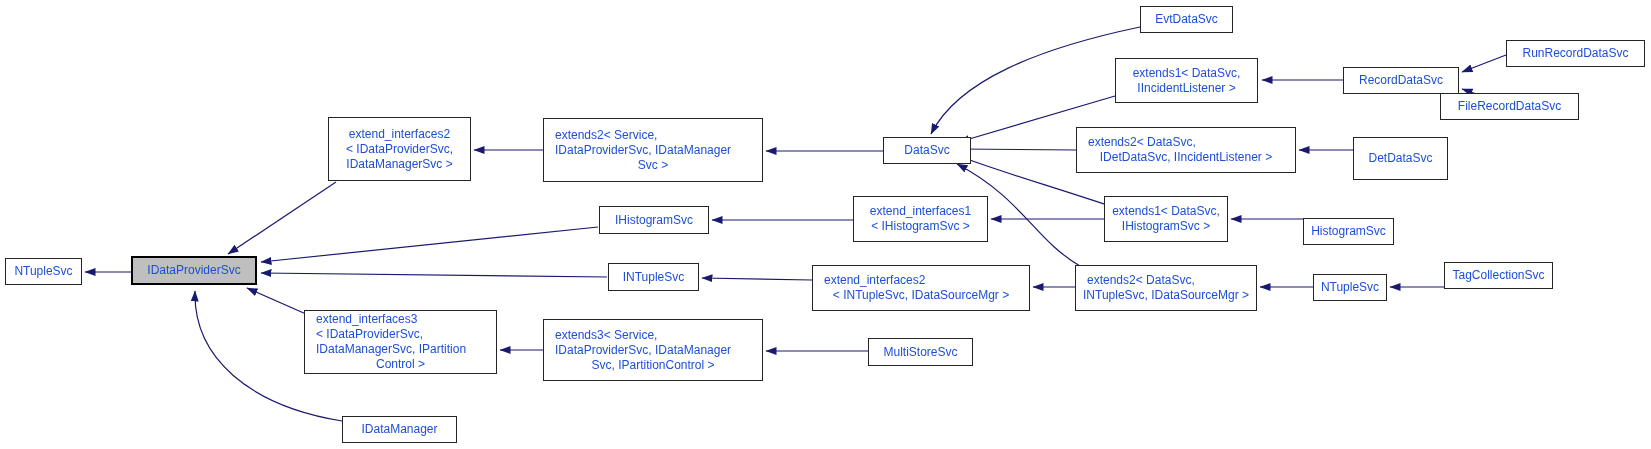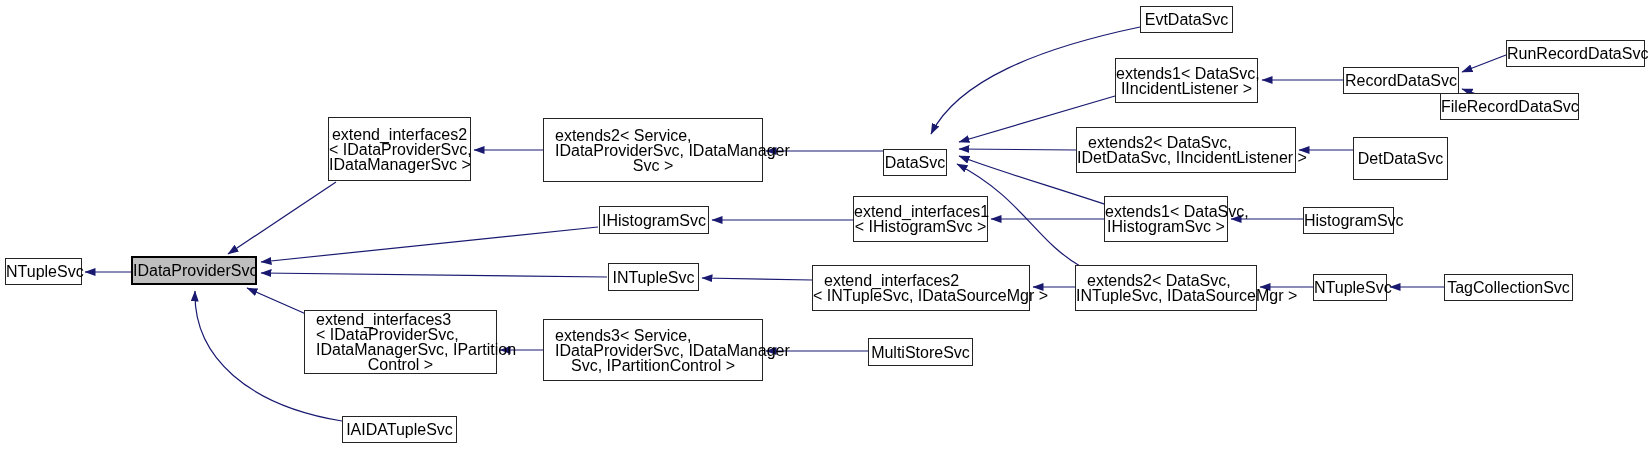--- a/index.html
+++ b/index.html
@@ -10,7 +10,7 @@
     position:absolute; box-sizing:border-box;
     background:#ffffff; border:1px solid #242424;
     display:flex; flex-direction:column; justify-content:center;
-    text-align:center; font-size:16px; line-height:15px; color:#000000;
+    text-align:center; font-size:12px; line-height:15px; color:#1d4ed8;
     white-space:nowrap; cursor:pointer;
   }
   .node .line { width:100%; }

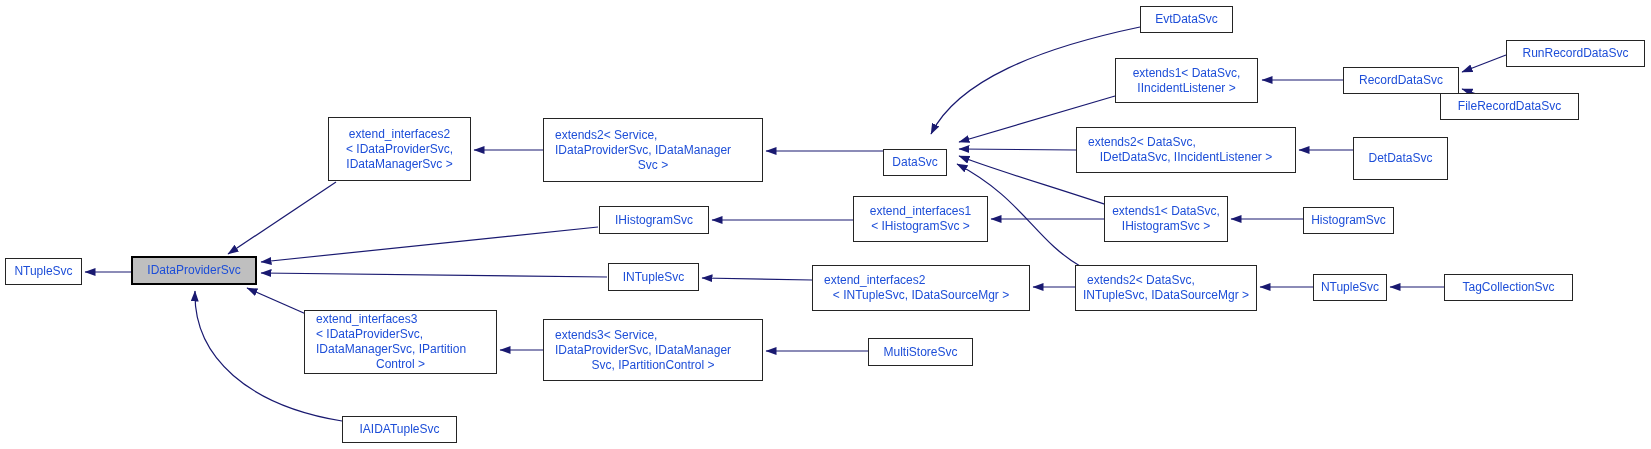--- a/index.html
+++ b/index.html
@@ -80,7 +80,7 @@
     <div class="line">Svc &gt;</div>
   </div>
 
-  <div class="node" style="left:883px;top:149px;width:64px;height:27px">
+  <div class="node" style="left:883px;top:137px;width:88px;height:27px">
     <div class="line">DataSvc</div>
   </div>
 

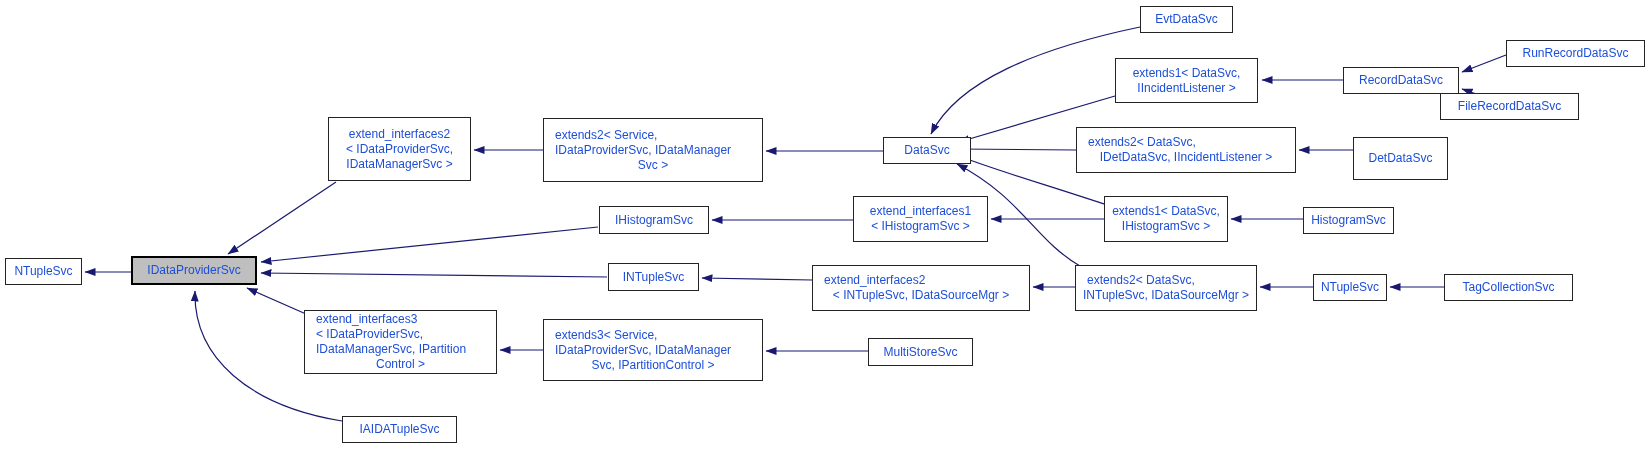--- a/index.html
+++ b/index.html
@@ -124,7 +124,7 @@
     <div class="line">IHistogramSvc &gt;</div>
   </div>
 
-  <div class="node" style="left:1303px;top:207px;width:91px;height:27px">
+  <div class="node" style="left:1303px;top:218px;width:91px;height:27px">
     <div class="line">HistogramSvc</div>
   </div>
 

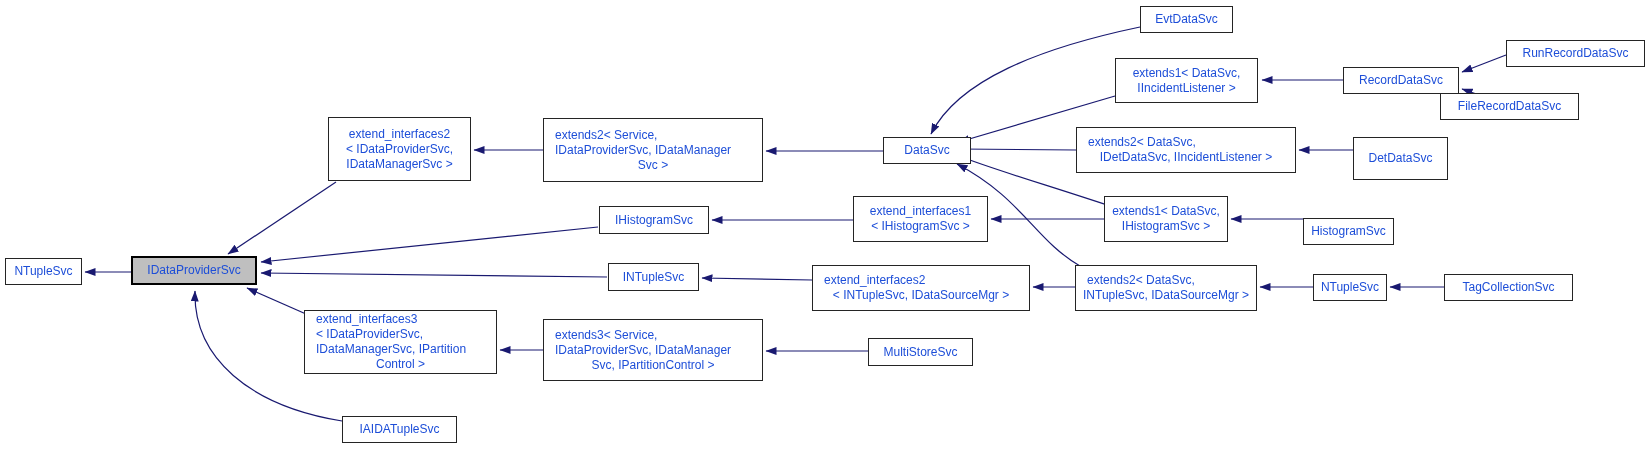--- a/index.html
+++ b/index.html
@@ -150,7 +150,7 @@
     <div class="line">NTupleSvc</div>
   </div>
 
-  <div class="node" style="left:1444px;top:274px;width:129px;height:27px">
+  <div class="node" style="left:1444px;top:262px;width:109px;height:27px">
     <div class="line">TagCollectionSvc</div>
   </div>
 

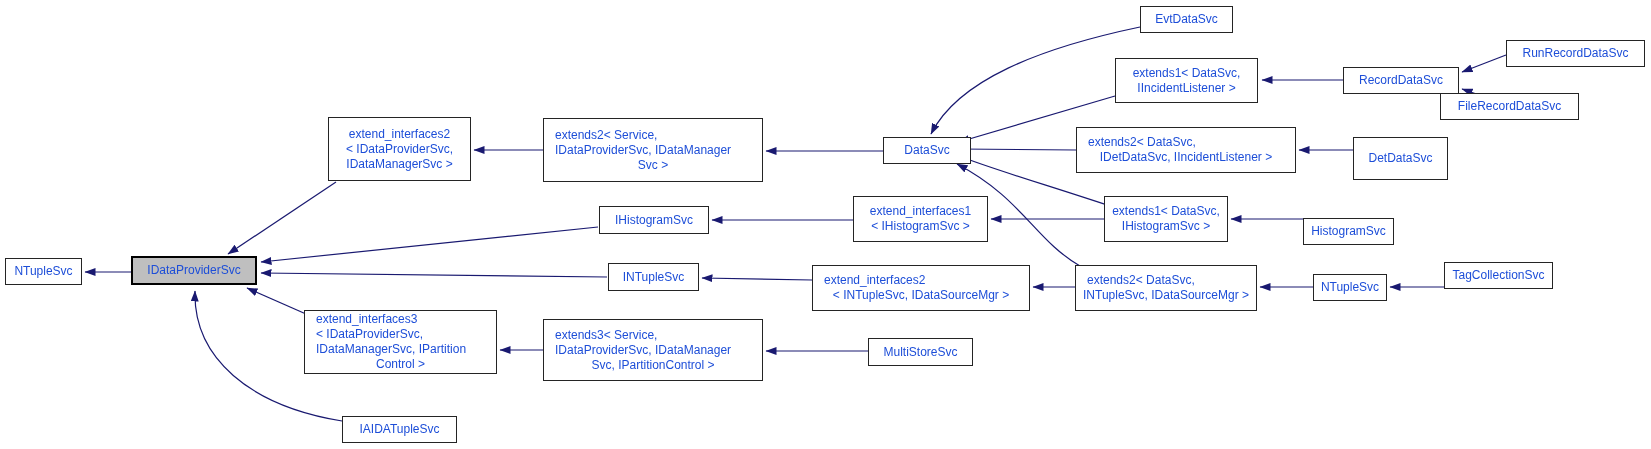--- a/index.html
+++ b/index.html
@@ -172,7 +172,7 @@
   </div>
 
   <div class="node" style="left:342px;top:416px;width:115px;height:27px">
-    <div class="line">IAIDATupleSvc</div>
+    <div class="line">IDataManager</div>
   </div>
 
 </div>

